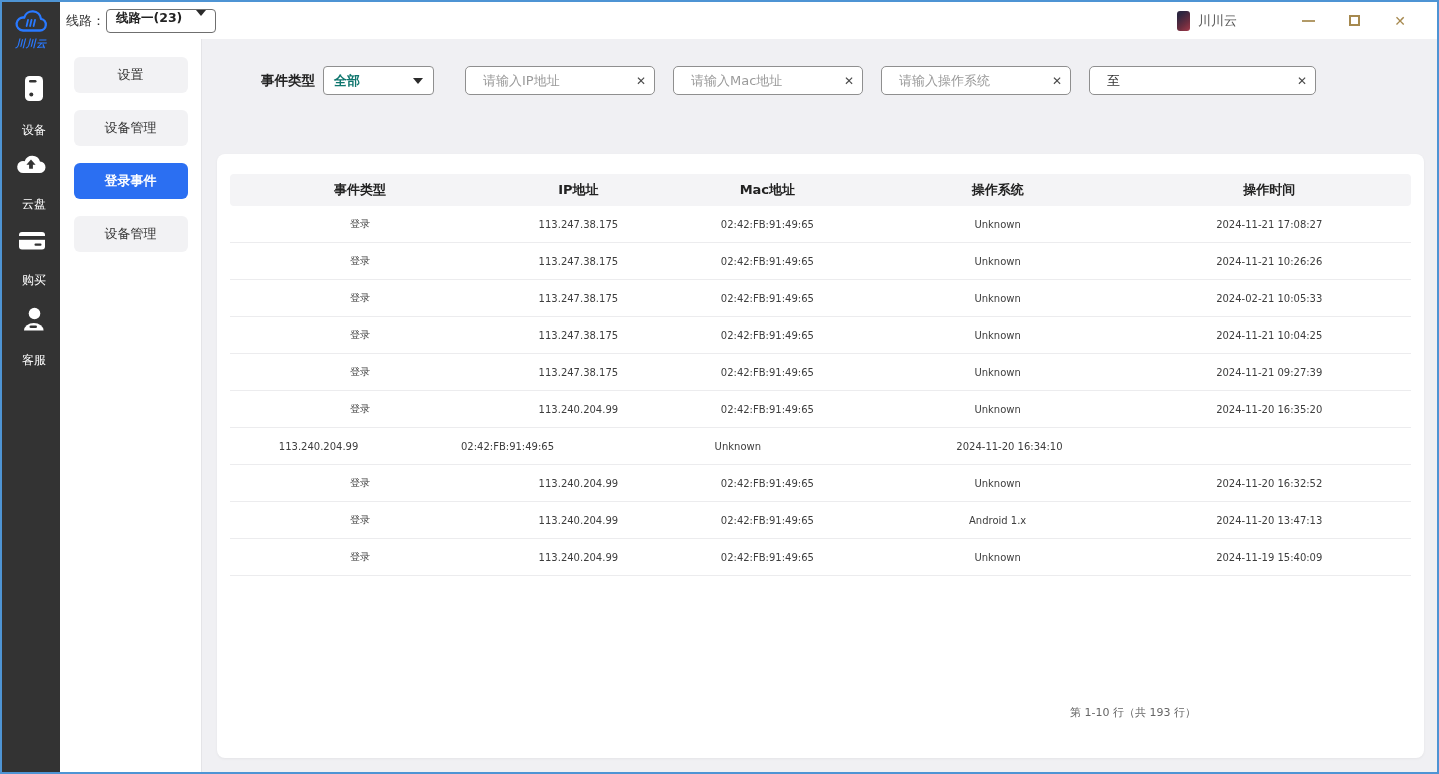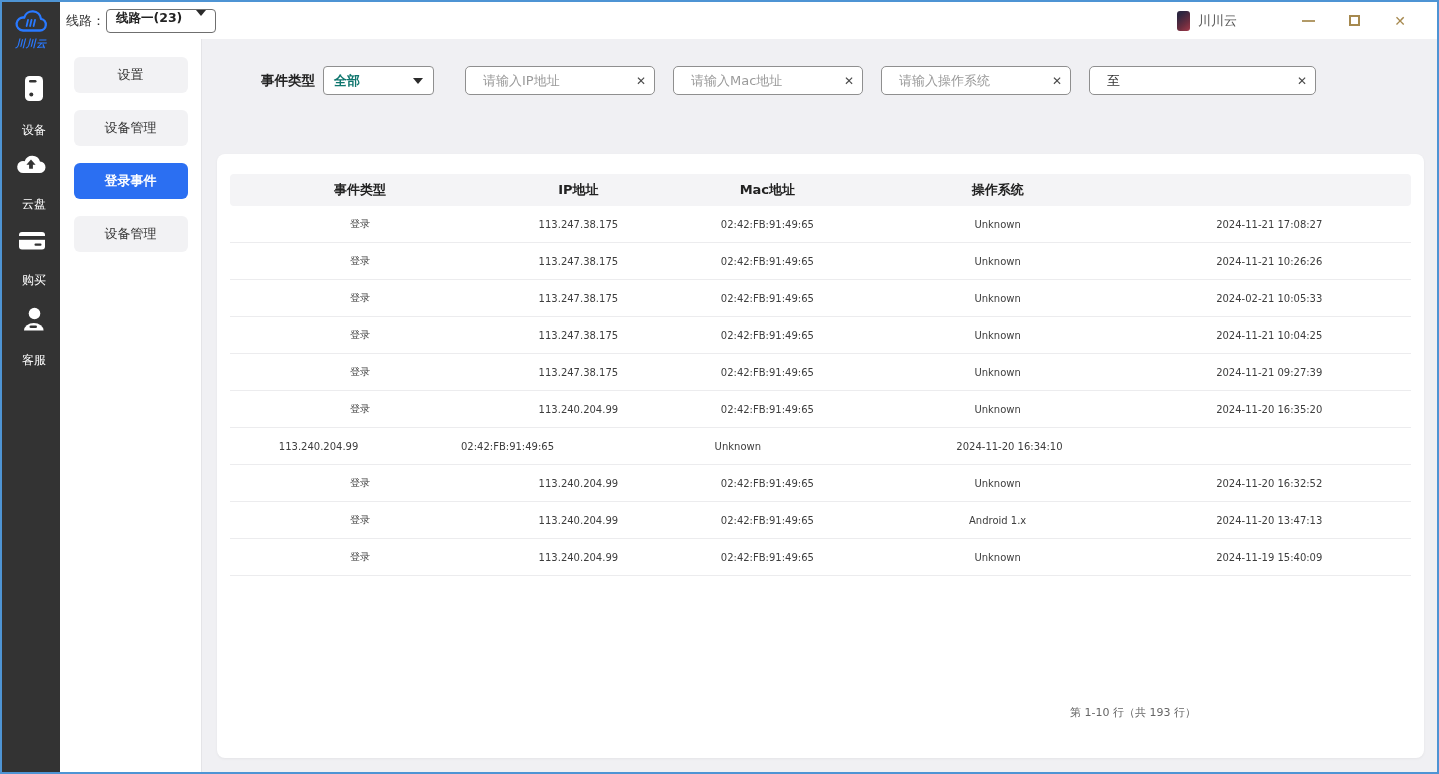--- a/index.html
+++ b/index.html
@@ -193,6 +193,7 @@
             <div class="tcell c1">IP地址</div>
             <div class="tcell c2">Mac地址</div>
             <div class="tcell c3">操作系统</div>
+            <div class="tcell c4">操作时间</div>
           </div>
           <div class="tbody">
 

